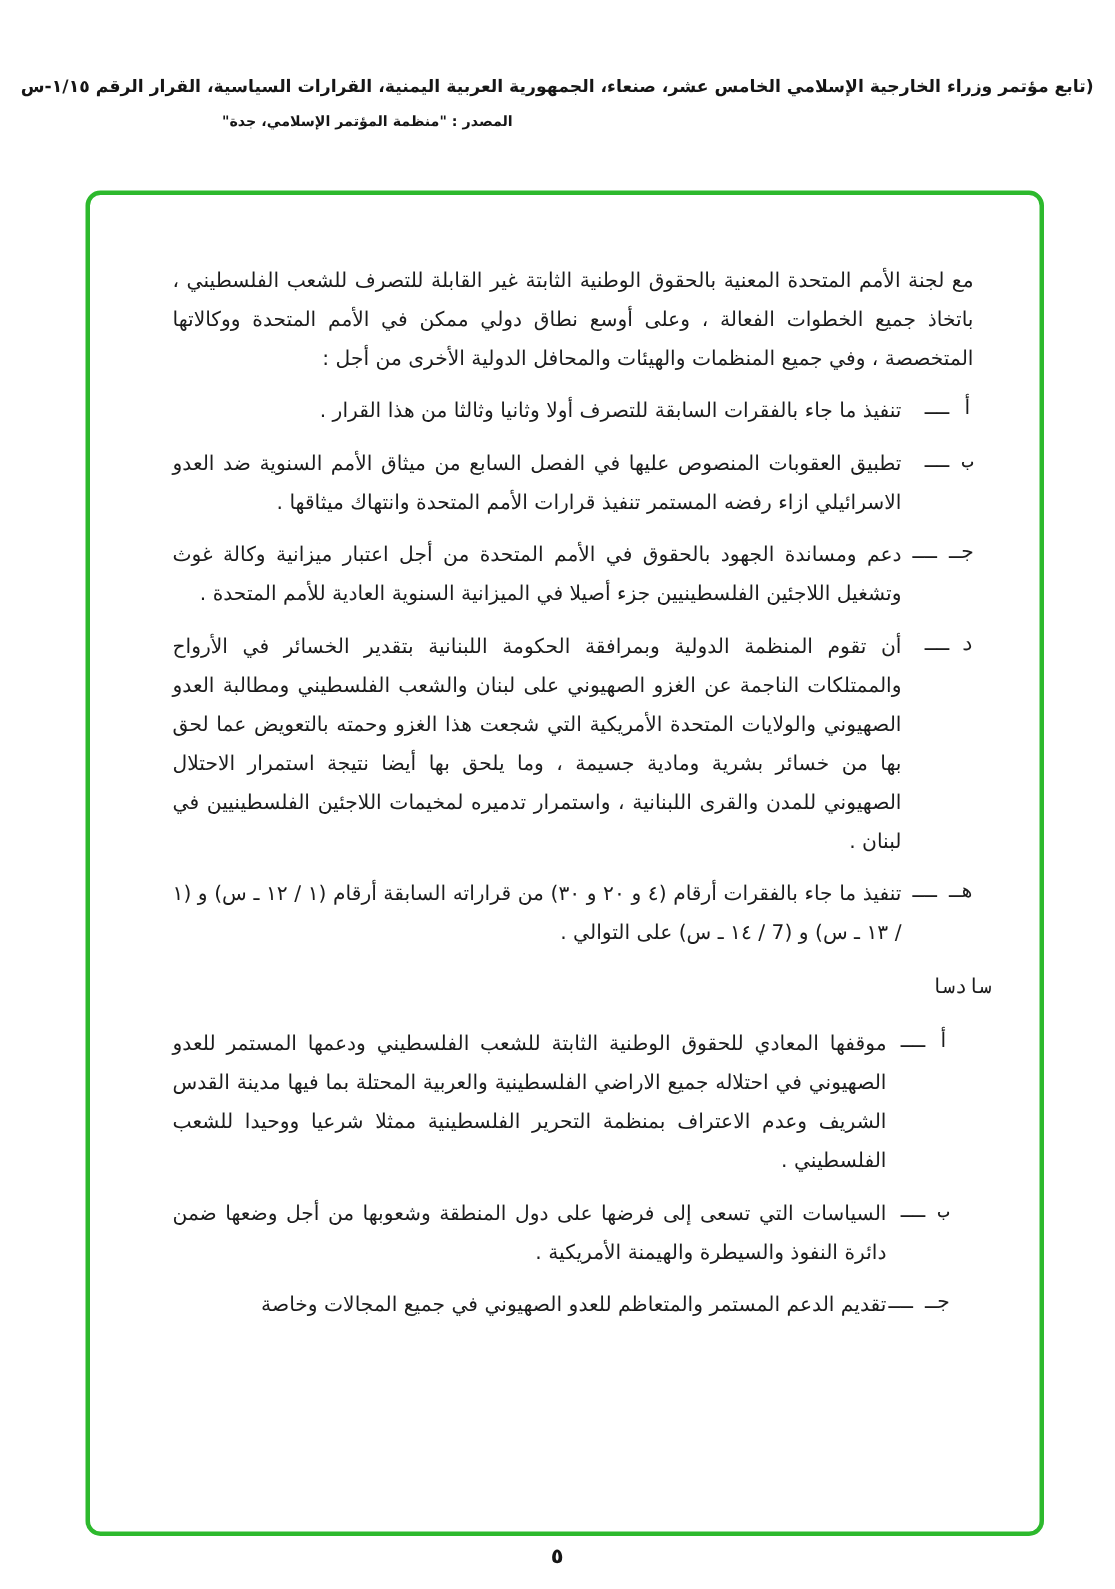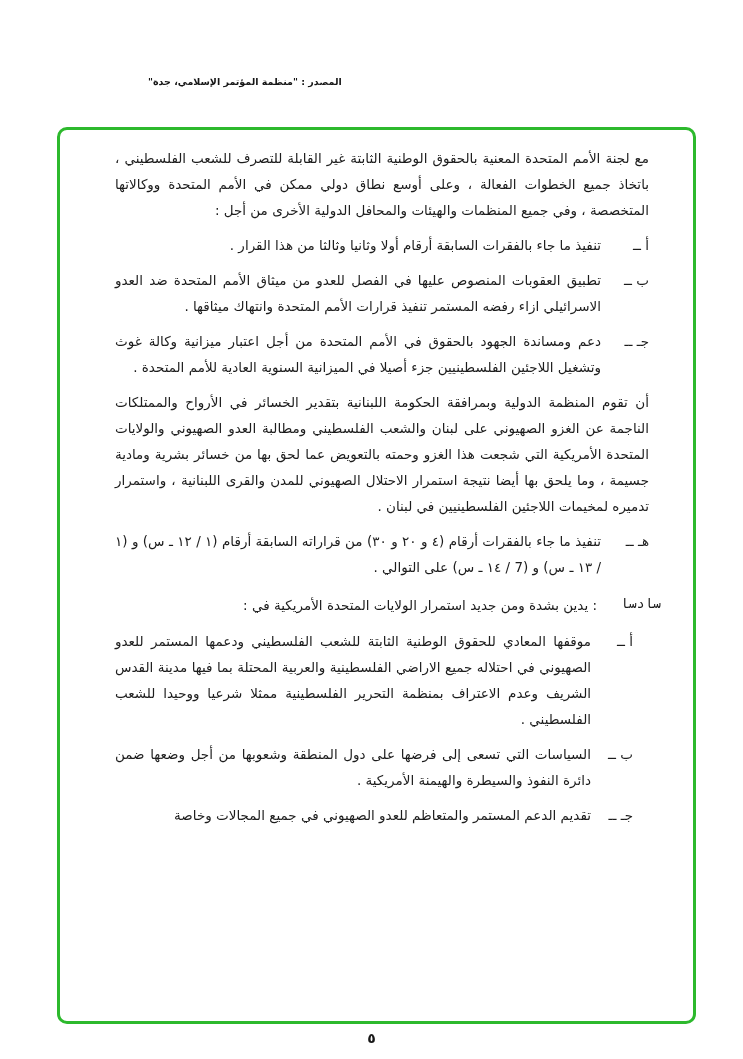--- a/index.html
+++ b/index.html
@@ -104,6 +104,7 @@
 
 <div class="page">
 
+  <div class="hdr1">(تابع مؤتمر وزراء الخارجية الإسلامي الخامس عشر، صنعاء، الجمهورية العربية اليمنية، القرارات السياسية، القرار الرقم ١/١٥-س</div>
 
   <div class="hdr2">المصدر : "منظمة المؤتمر الإسلامي، جدة"</div>
 

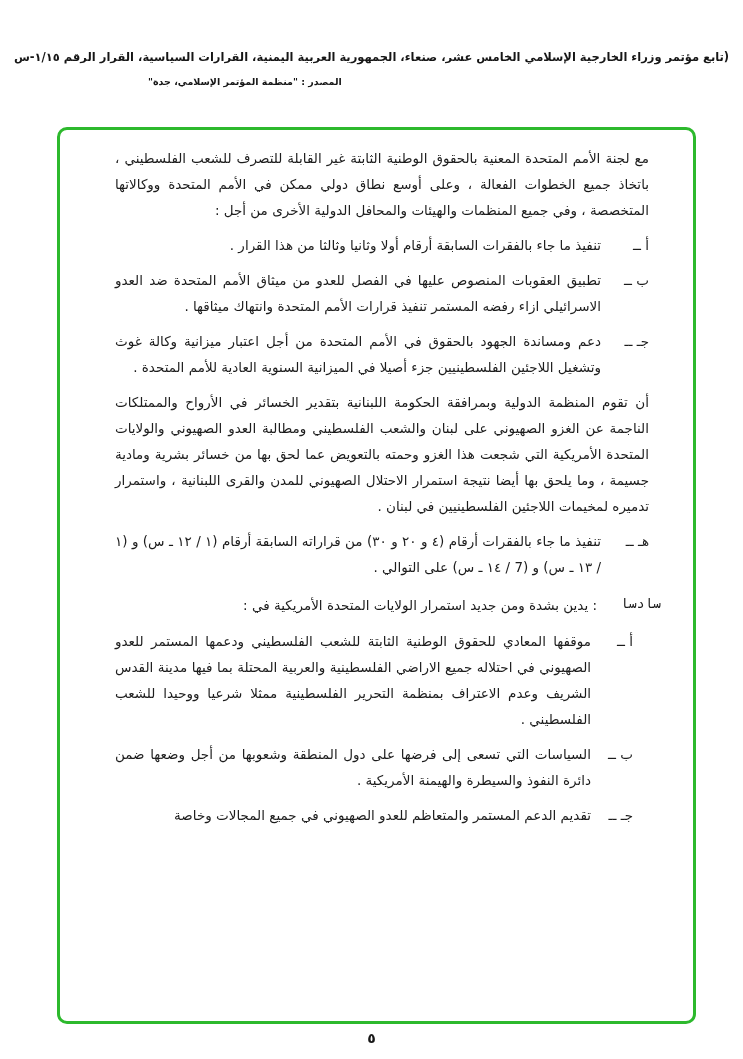--- a/index.html
+++ b/index.html
@@ -47,7 +47,7 @@
   }
   .content {
     direction: rtl;
-    padding: 15px 32px 0 55px;
+    padding: 44px 32px 0 55px;
     font-size: 13.5px;
     line-height: 26px;
     text-align: justify;

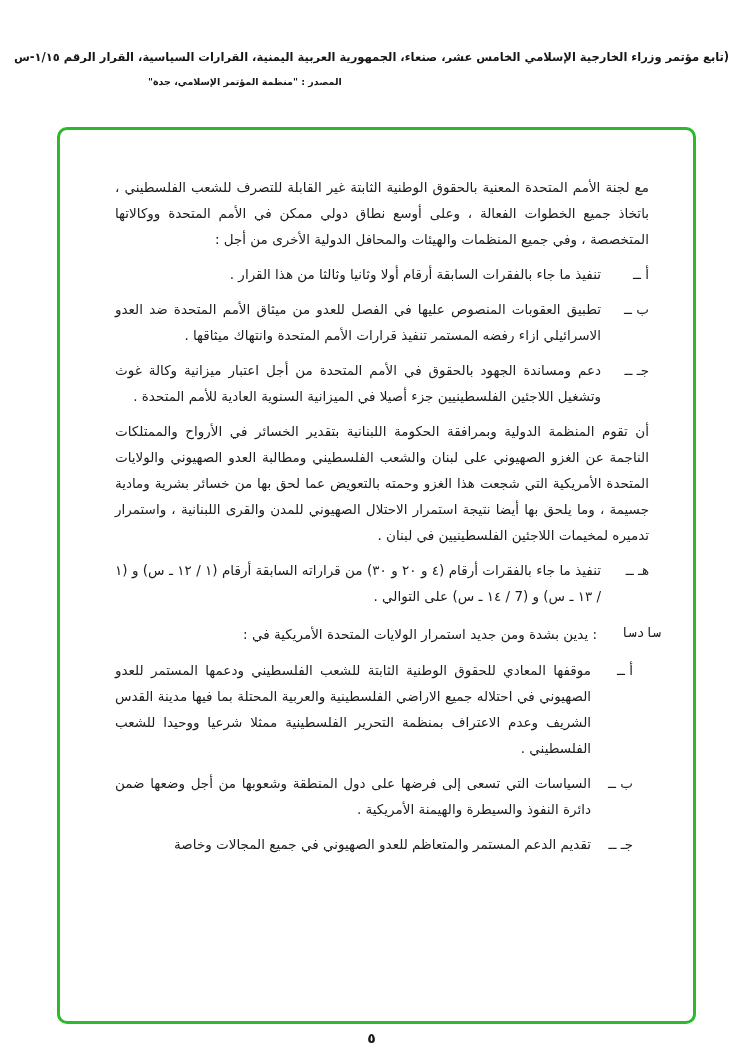--- a/index.html
+++ b/index.html
@@ -117,7 +117,7 @@
 
         <div class="item">
           <span class="marker">أ ــ</span>
-          <span class="itext">تنفيذ ما جاء بالفقرات السابقة أرقام أولا وثانيا وثالثا من هذا القرار .</span>
+          <span class="itext">تنفيذ ما جاء بالفقرات السابقة للتصرف أولا وثانيا وثالثا من هذا القرار .</span>
         </div>
 
         <div class="item">

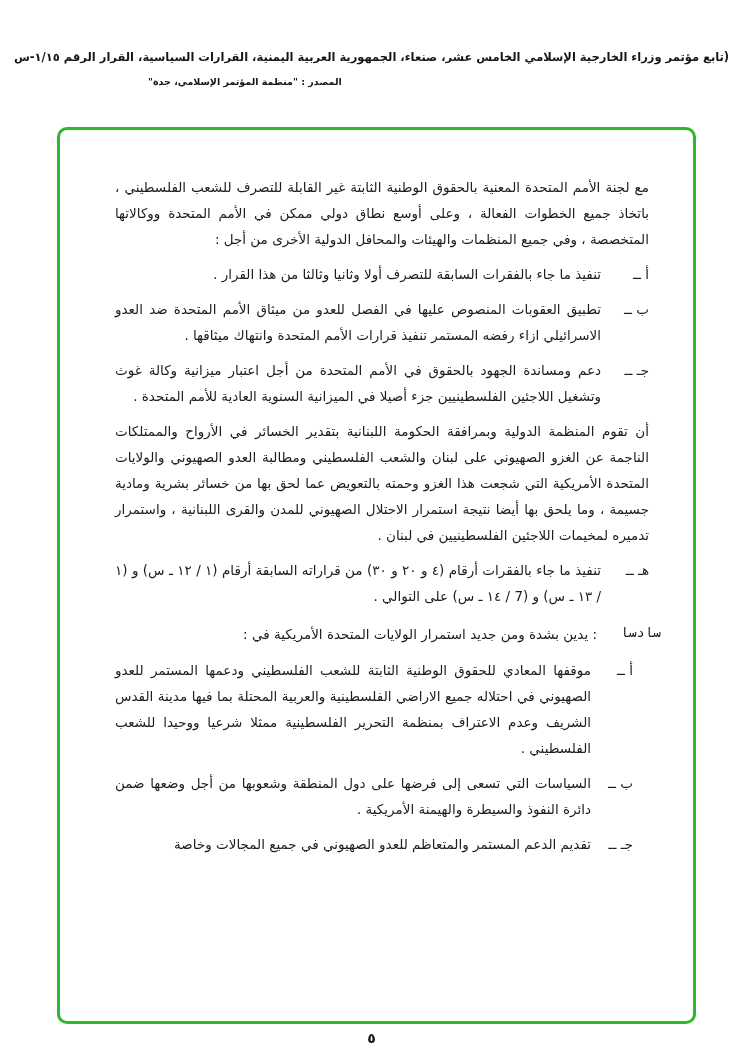--- a/index.html
+++ b/index.html
@@ -66,6 +66,7 @@
   .marker {
     flex: 0 0 48px;
     white-space: nowrap;
+    font-family: Liberation Mono, monospace;
   }
   .itext {
     flex: 1;

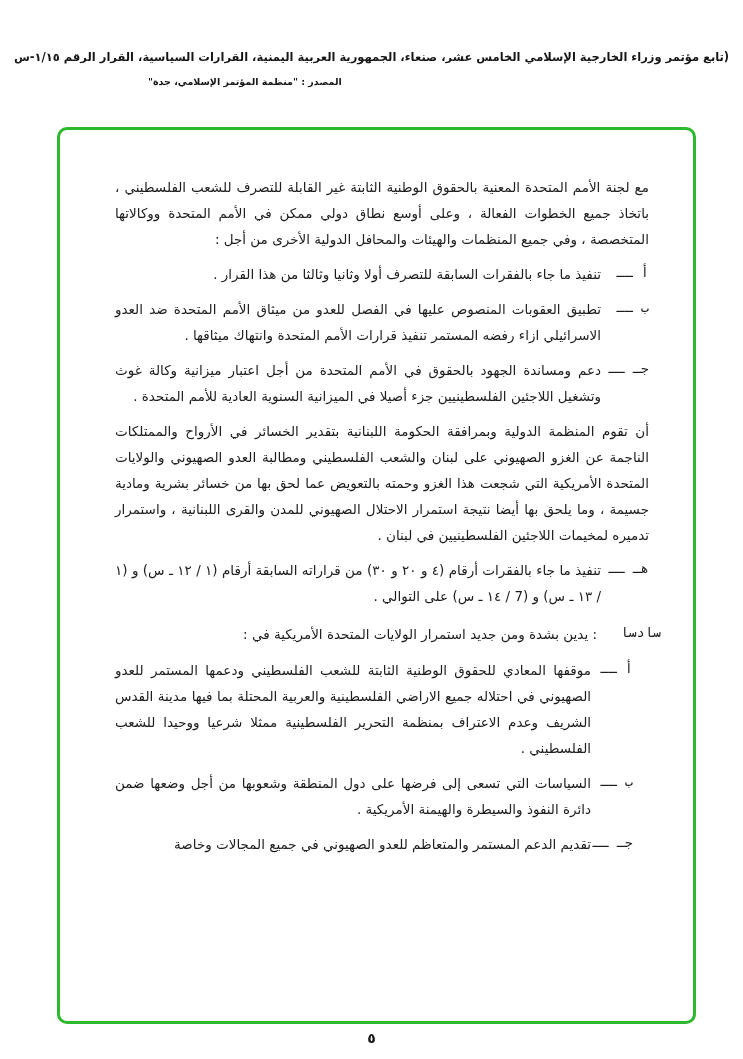--- a/index.html
+++ b/index.html
@@ -123,7 +123,7 @@
 
         <div class="item">
           <span class="marker">ب ــ</span>
-          <span class="itext">تطبيق العقوبات المنصوص عليها في الفصل للعدو من ميثاق الأمم المتحدة ضد العدو الاسرائيلي ازاء رفضه المستمر تنفيذ قرارات الأمم المتحدة وانتهاك ميثاقها .</span>
+          <span class="itext">تطبيق العقوبات المنصوص عليها في الفصل السابع من ميثاق الأمم السنوية ضد العدو الاسرائيلي ازاء رفضه المستمر تنفيذ قرارات الأمم المتحدة وانتهاك ميثاقها .</span>
         </div>
 
         <div class="item">

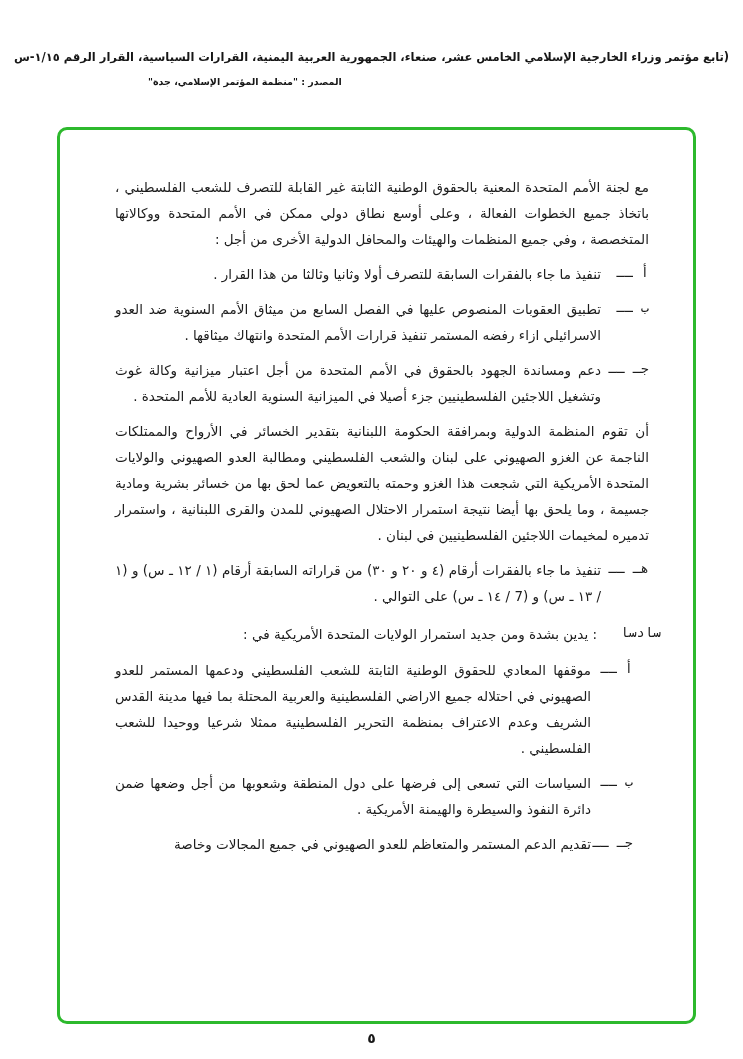--- a/index.html
+++ b/index.html
@@ -132,6 +132,7 @@
         </div>
 
         <div class="item">
+          <span class="marker">د ــ</span>
           <span class="itext">أن تقوم المنظمة الدولية وبمرافقة الحكومة اللبنانية بتقدير الخسائر في الأرواح والممتلكات الناجمة عن الغزو الصهيوني على لبنان والشعب الفلسطيني ومطالبة العدو الصهيوني والولايات المتحدة الأمريكية التي شجعت هذا الغزو وحمته بالتعويض عما لحق بها من خسائر بشرية ومادية جسيمة ، وما يلحق بها أيضا نتيجة استمرار الاحتلال الصهيوني للمدن والقرى اللبنانية ، واستمرار تدميره لمخيمات اللاجئين الفلسطينيين في لبنان .</span>
         </div>
 

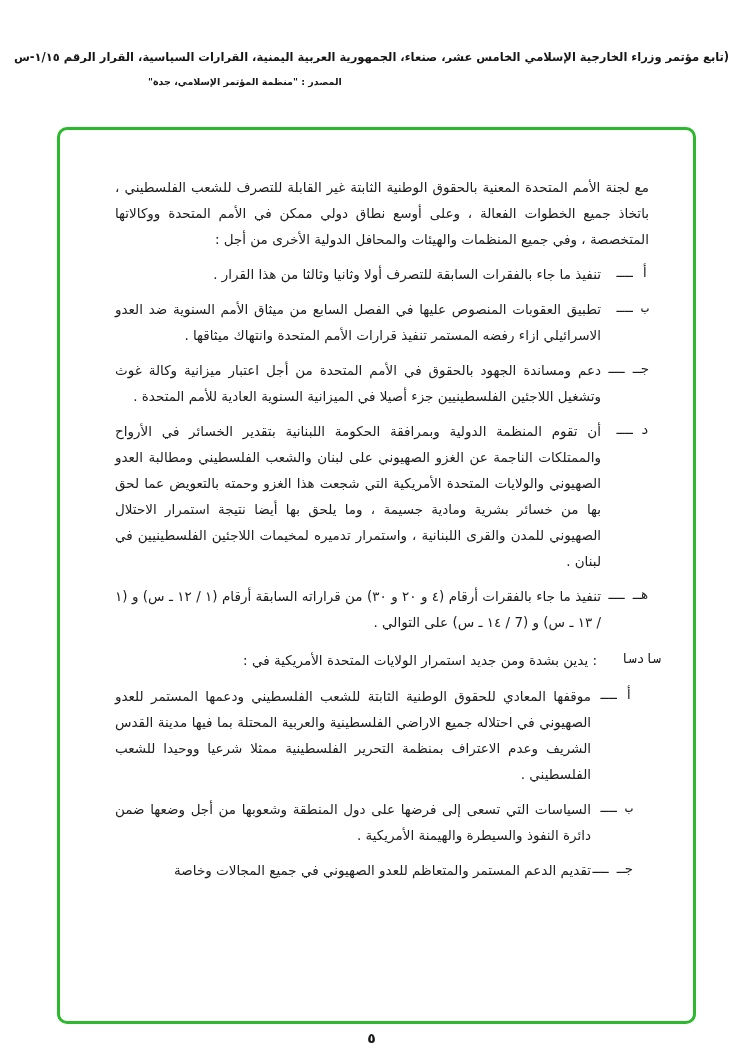--- a/index.html
+++ b/index.html
@@ -145,7 +145,6 @@
 
       <div class="section-row">
         <span class="slabel">سادسا</span>
-        <span class="stext">: يدين بشدة ومن جديد استمرار الولايات المتحدة الأمريكية في :</span>
       </div>
 
       <div class="sub">

